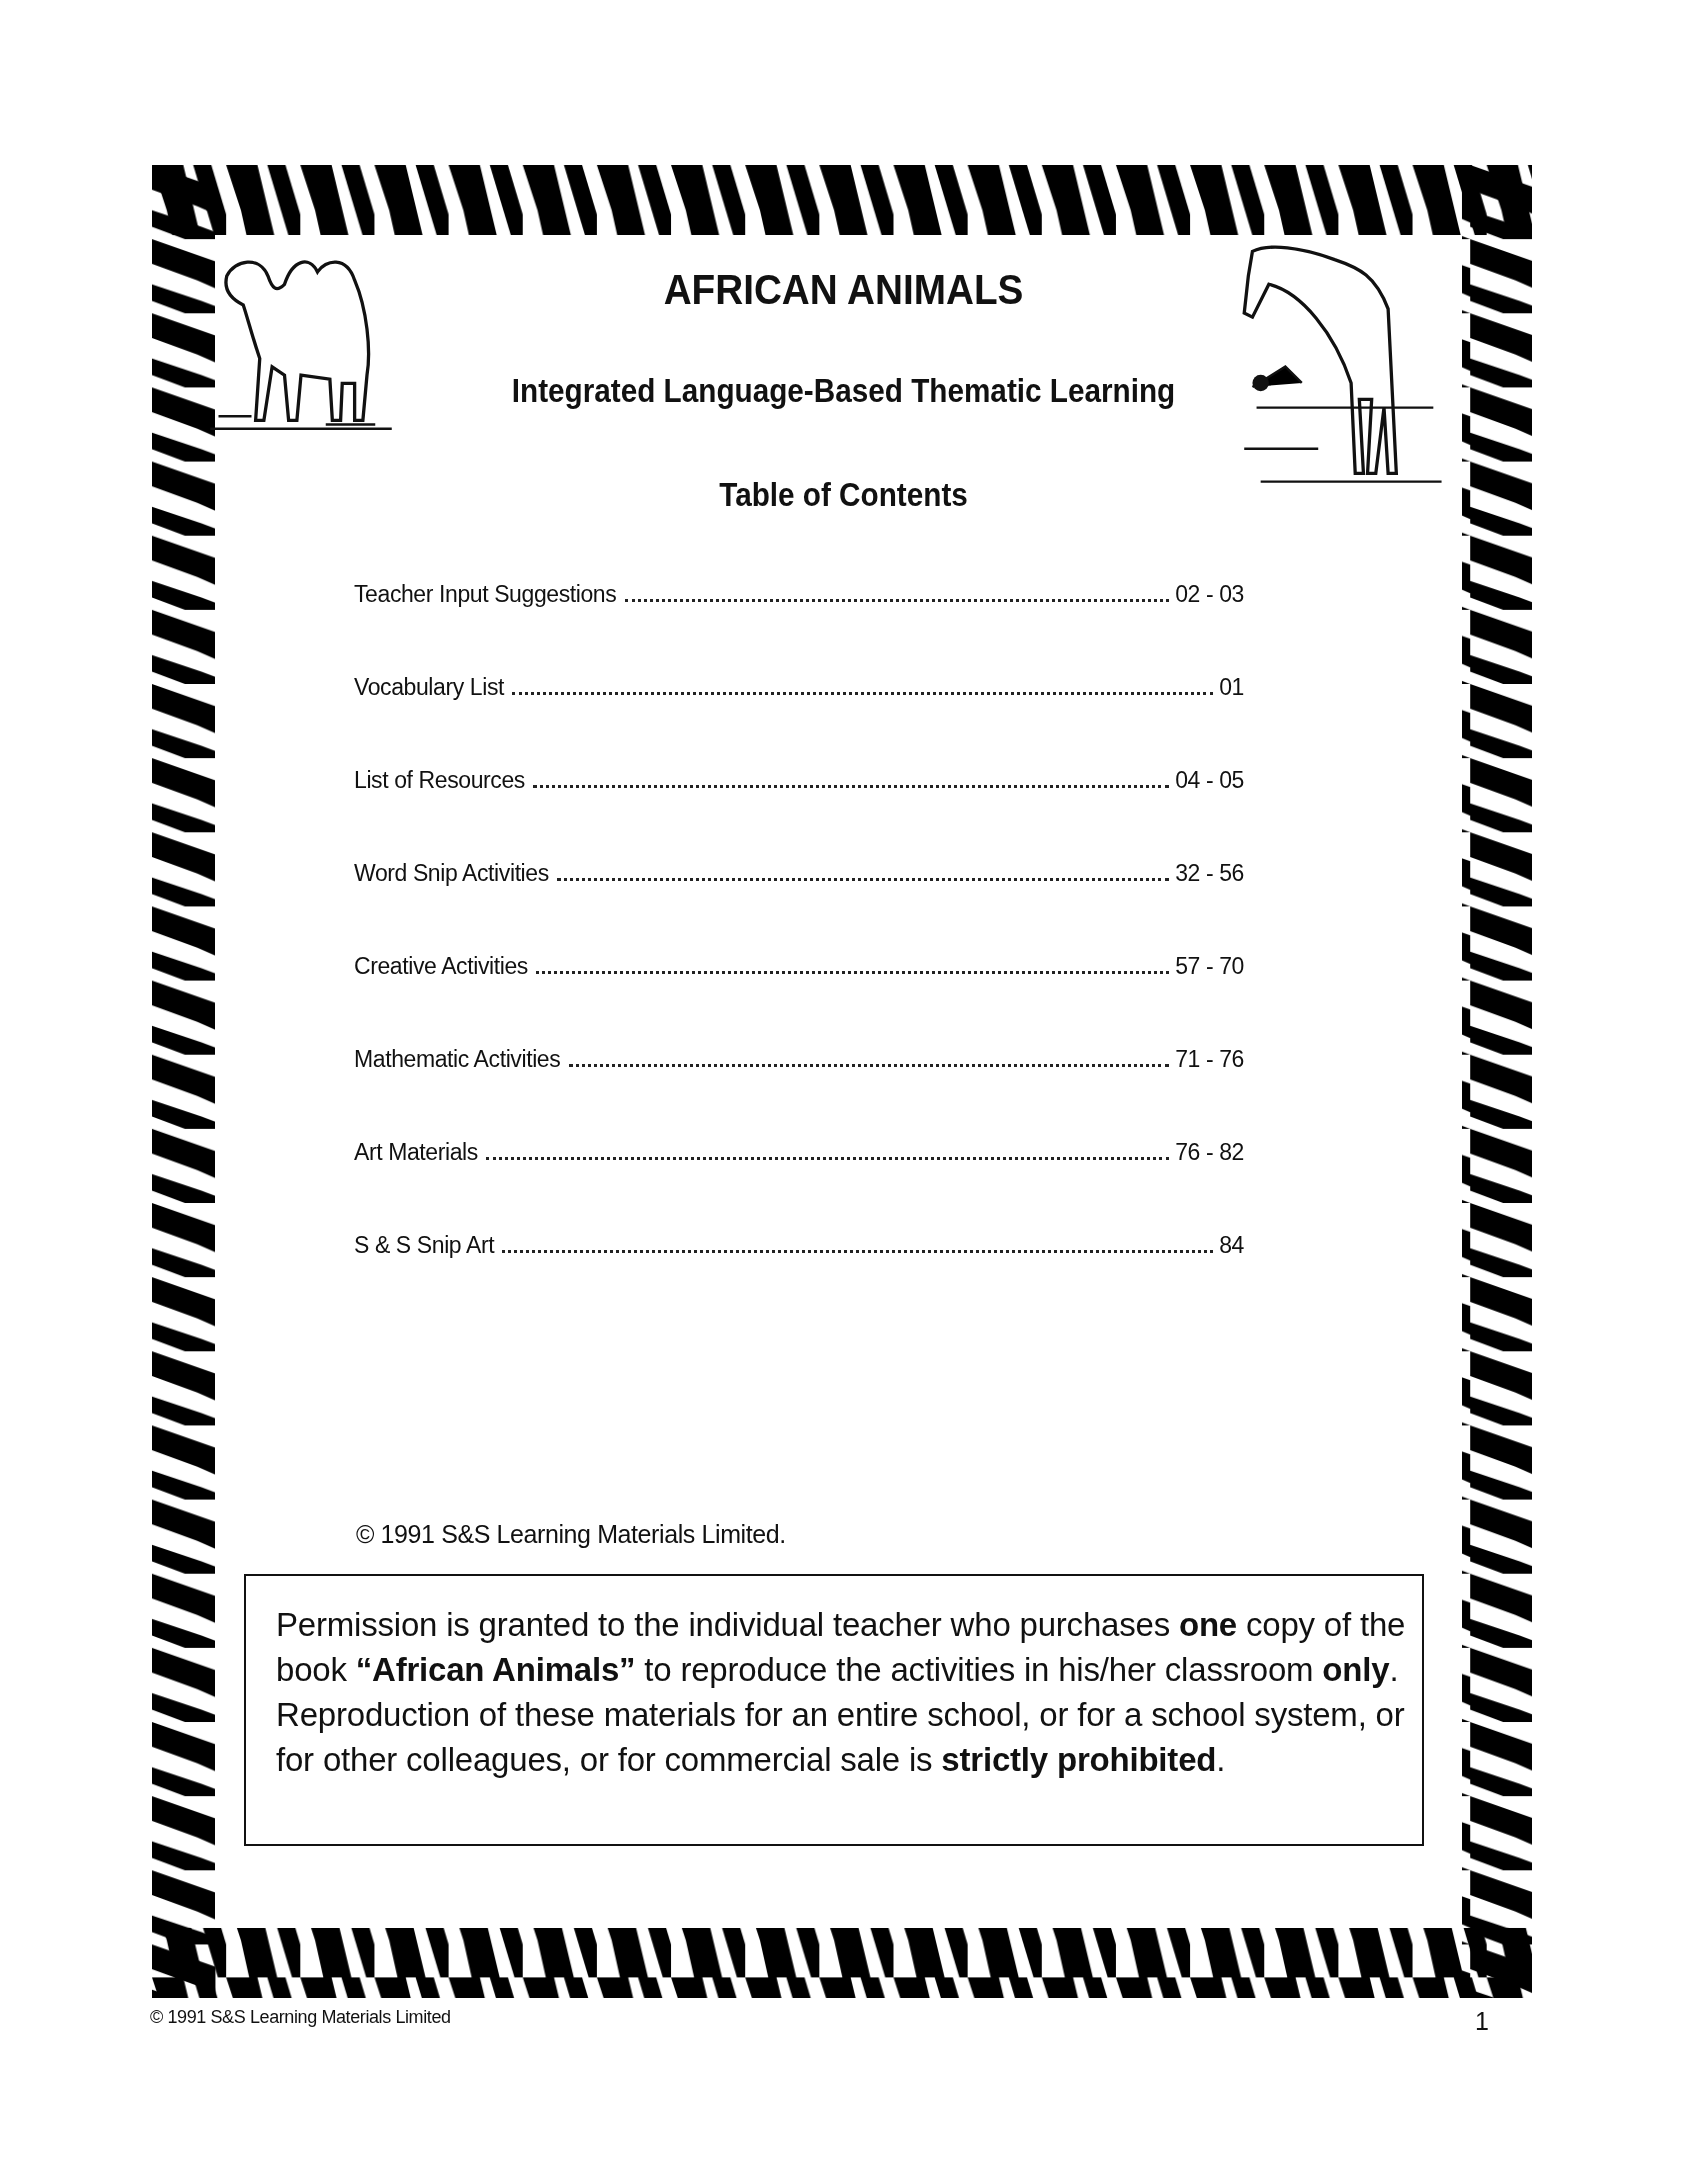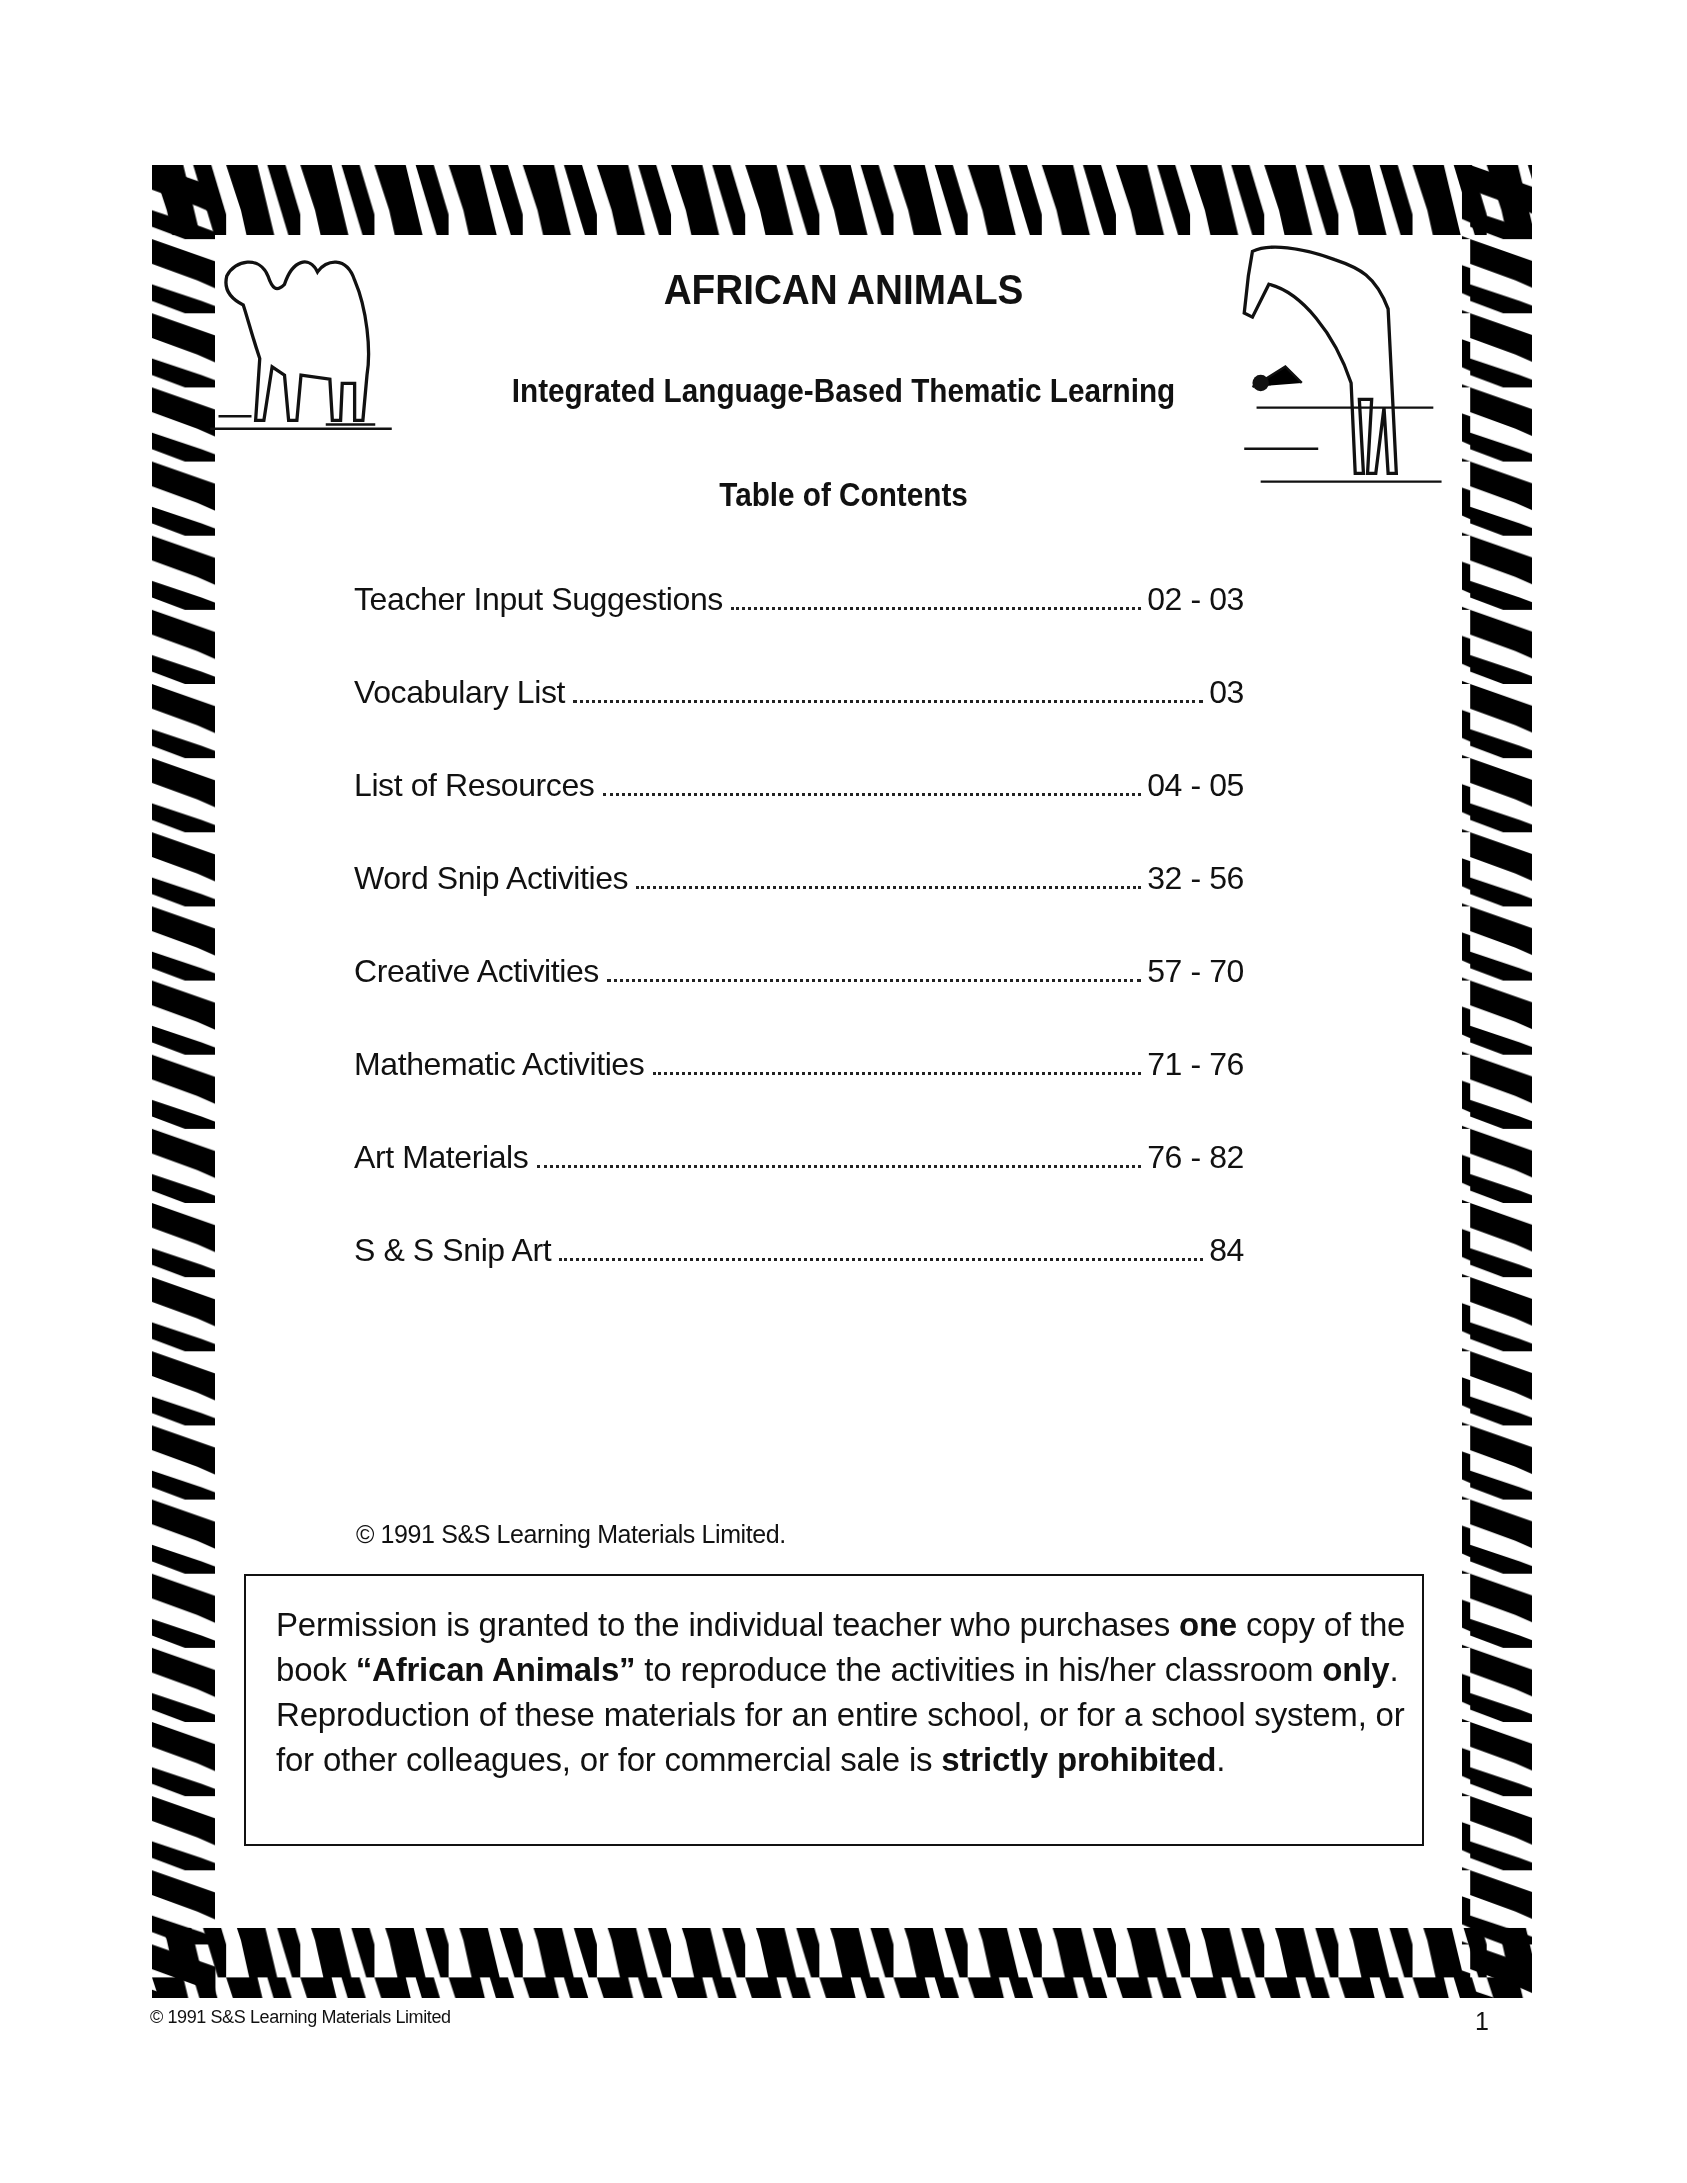--- a/index.html
+++ b/index.html
@@ -14,7 +14,7 @@
   .camel { position:absolute; left:202px; top:243px; width:198px; height:194px; }
   .giraffe { position:absolute; left:1236px; top:243px; width:222px; height:247px; }
   .toc { position:absolute; left:354px; top:581px; width:890px; }
-  .toc-row { display:flex; align-items:baseline; height:93px; font-size:32px; transform-origin:left; }
+  .toc-row { display:flex; align-items:baseline; height:93px; font-size:23px; transform-origin:left; }
   .toc-label { white-space:nowrap; letter-spacing:-0.4px; }
   .toc-dots { flex:1; border-bottom:3.3px dotted #222; margin:0 6.6px 6.6px 8.2px; height:0; }
   .toc-pages { white-space:nowrap; letter-spacing:-0.4px; }

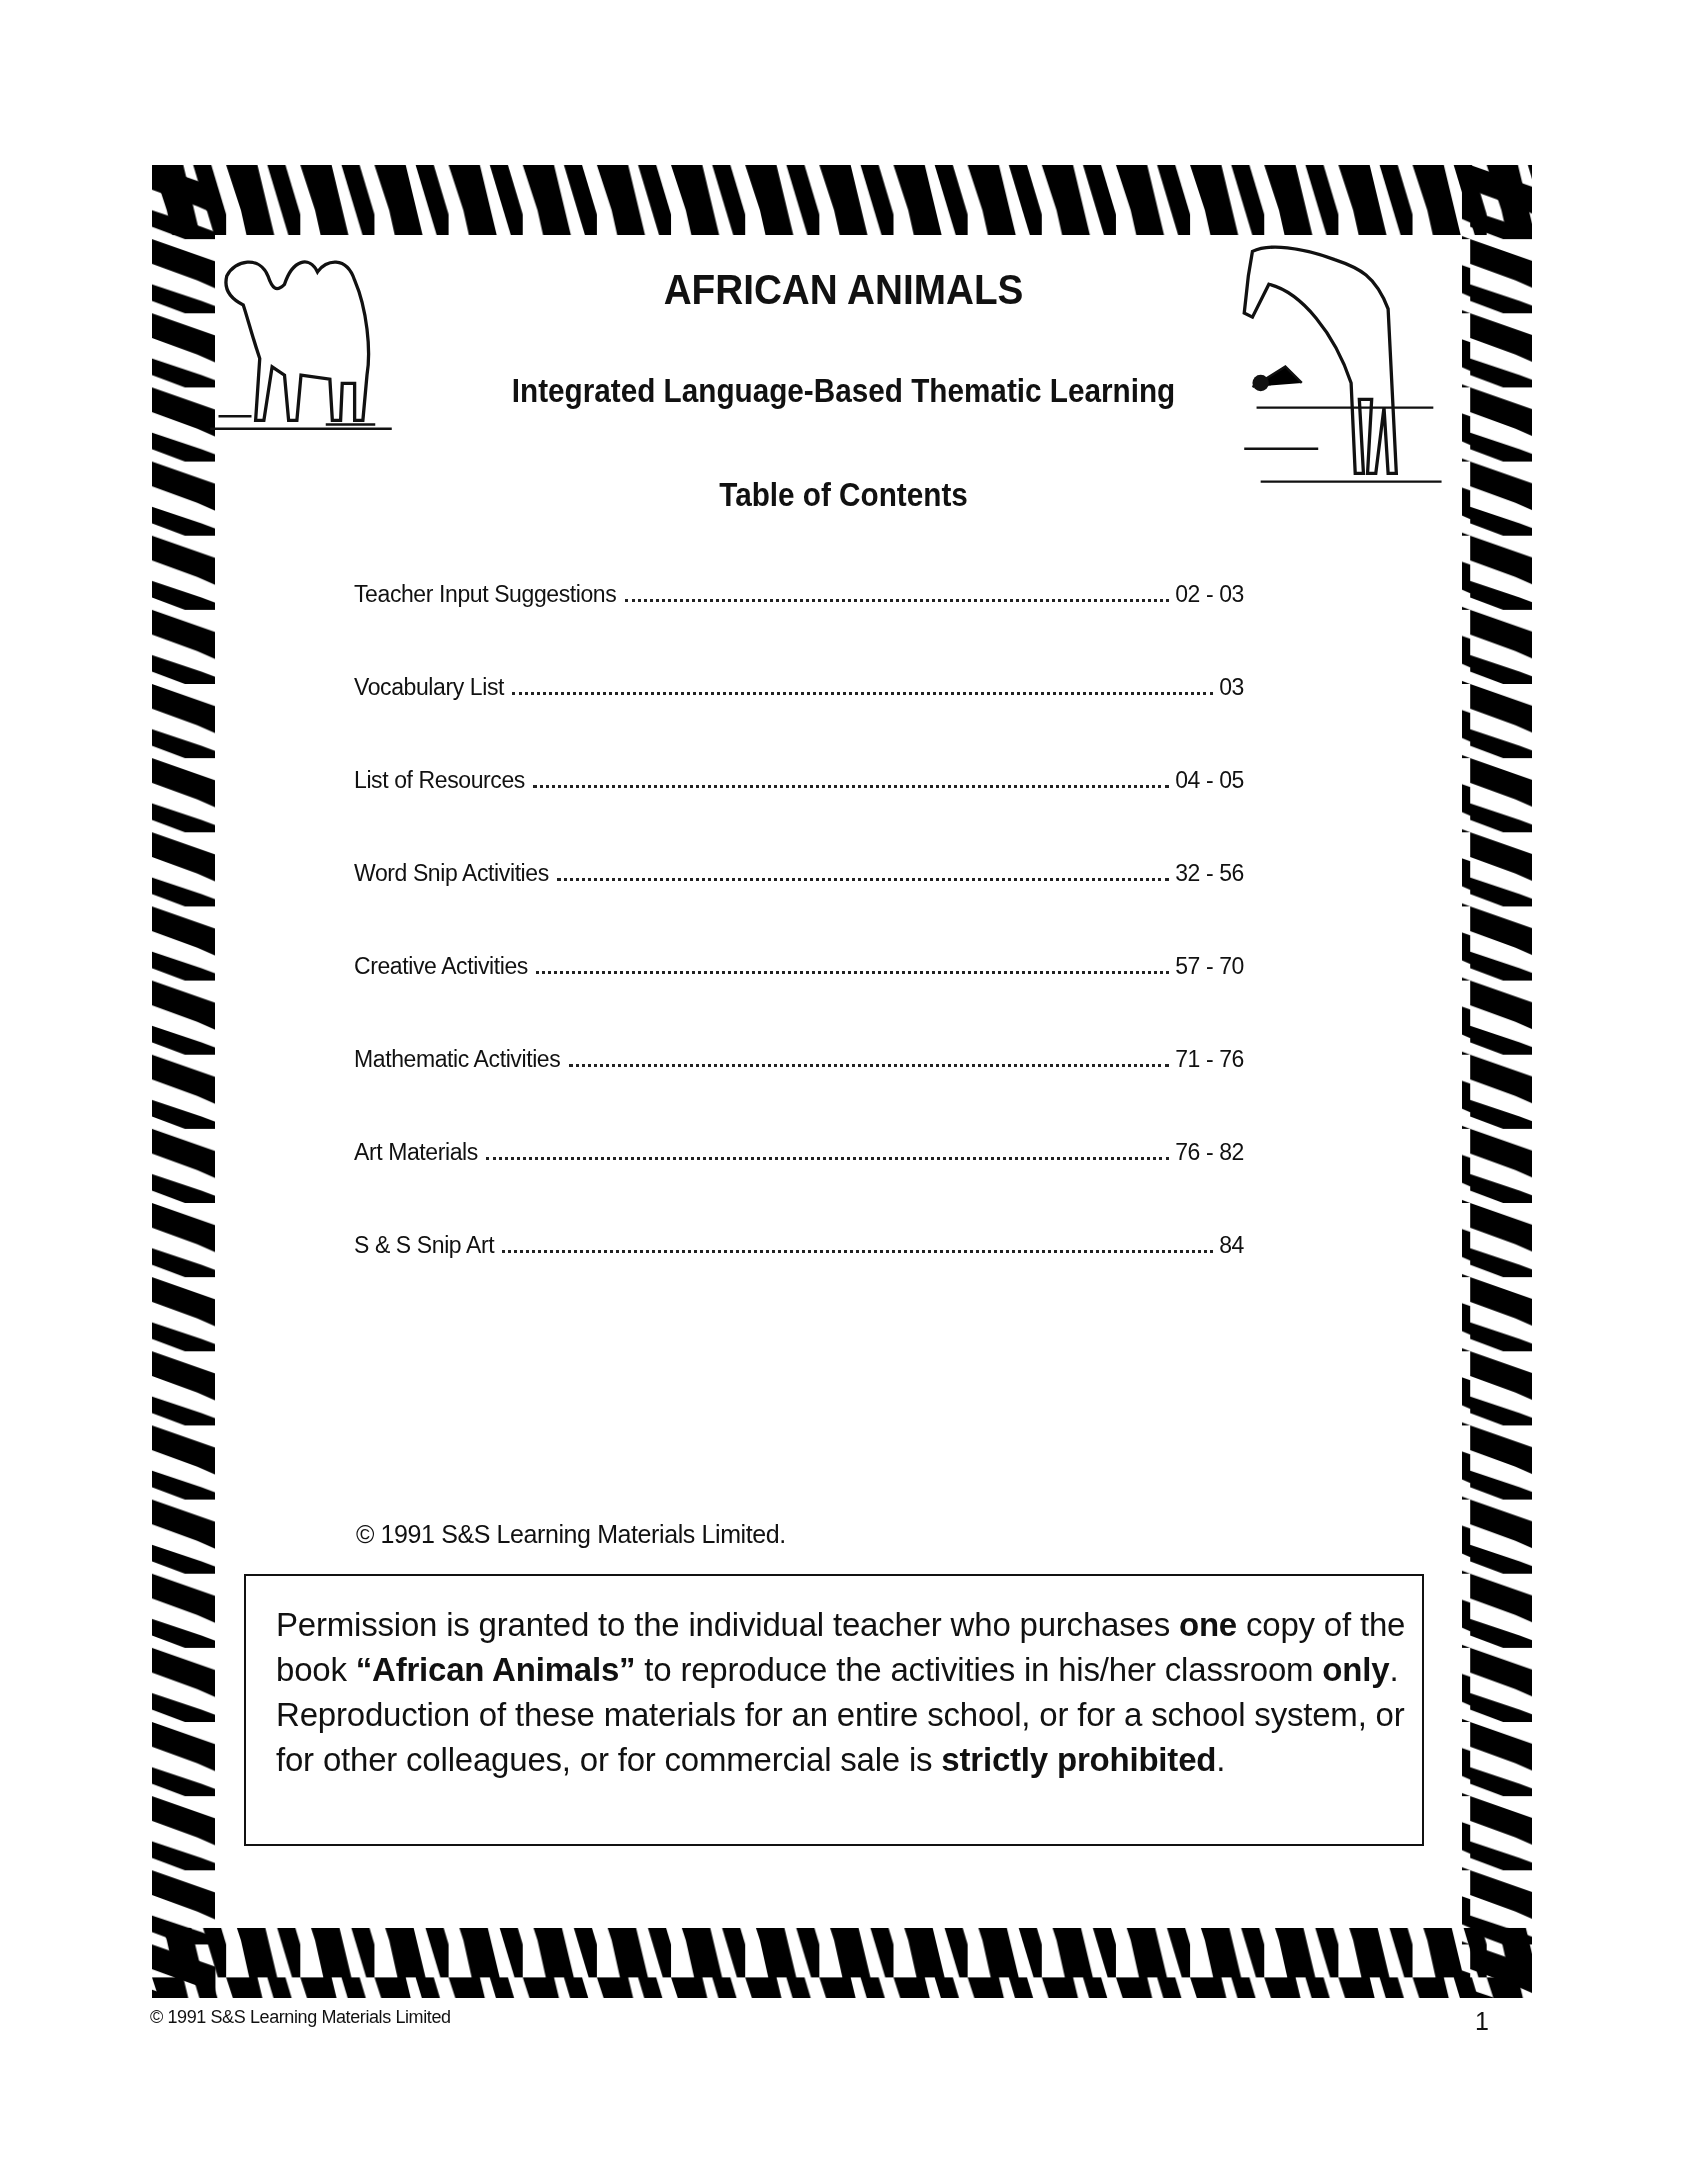--- a/index.html
+++ b/index.html
@@ -71,7 +71,7 @@
   <div class="toc-row">
     <span class="toc-label">Vocabulary List</span>
     <span class="toc-dots"></span>
-    <span class="toc-pages">03</span>
+    <span class="toc-pages">01</span>
   </div>
   <div class="toc-row">
     <span class="toc-label">List of Resources</span>

